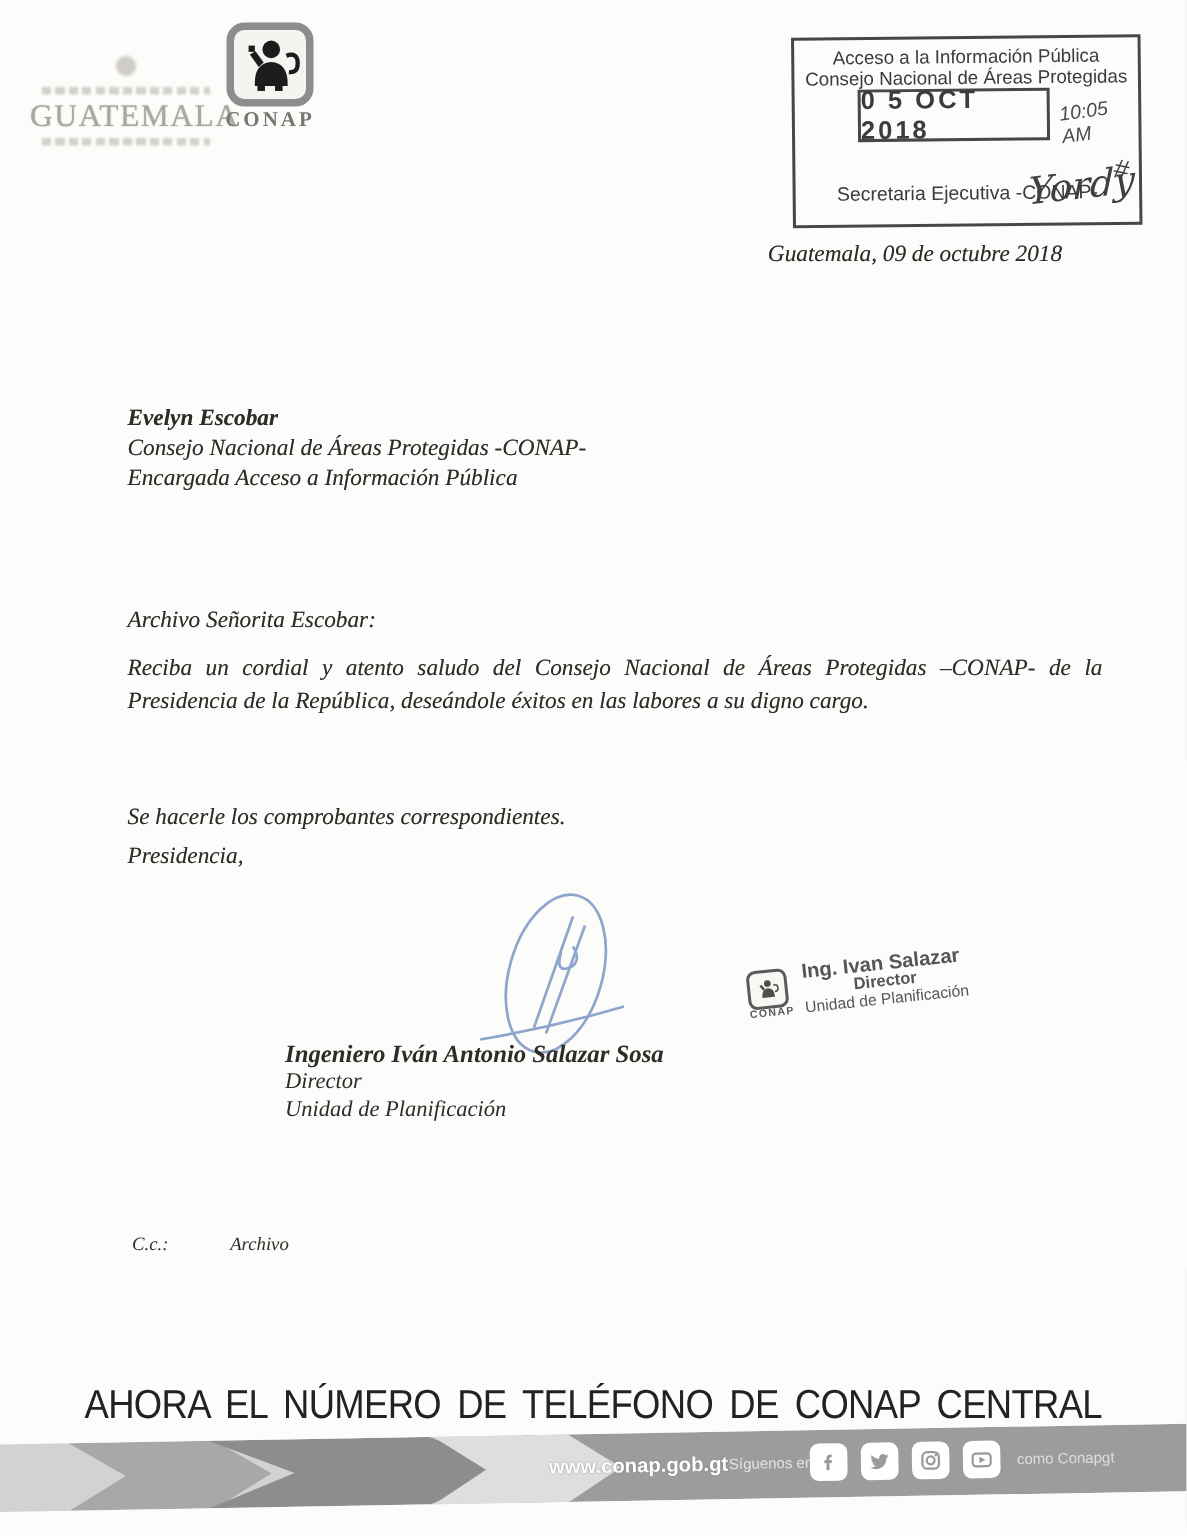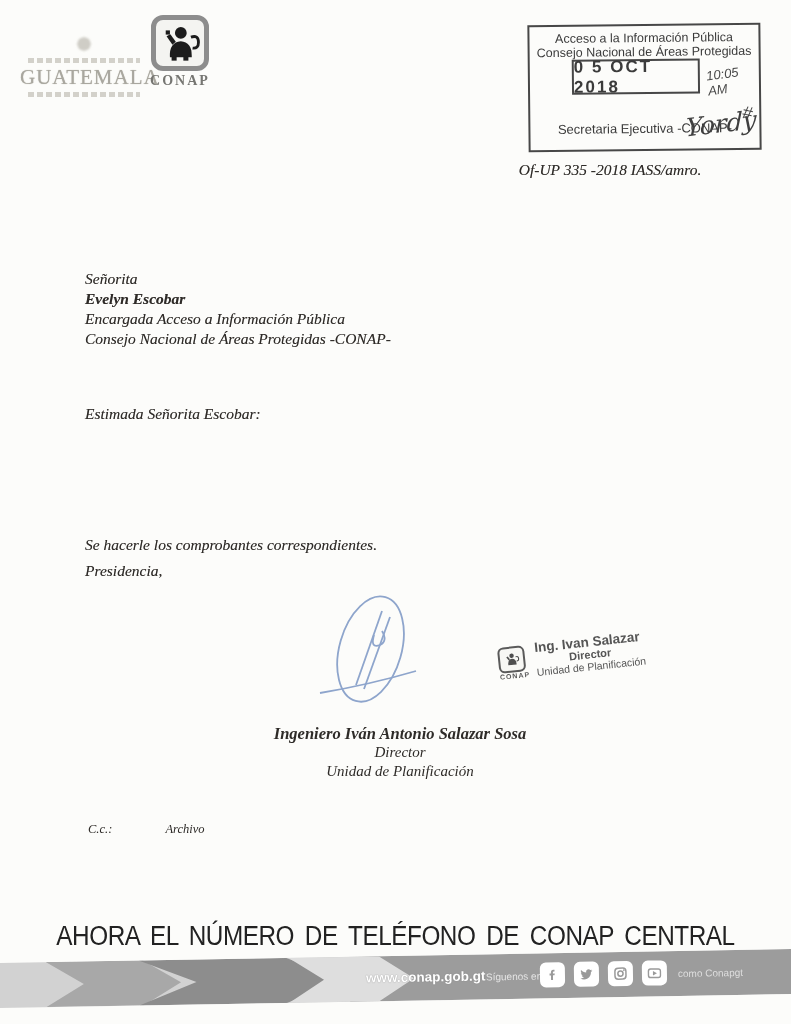--- a/index.html
+++ b/index.html
@@ -133,6 +133,7 @@
   </div>
 
   <div class="dateline letter">
+    <div>Guatemala, 09 de octubre 2018</div>
     <div>Of-UP 335 -2018  IASS/amro.</div>
   </div>
 

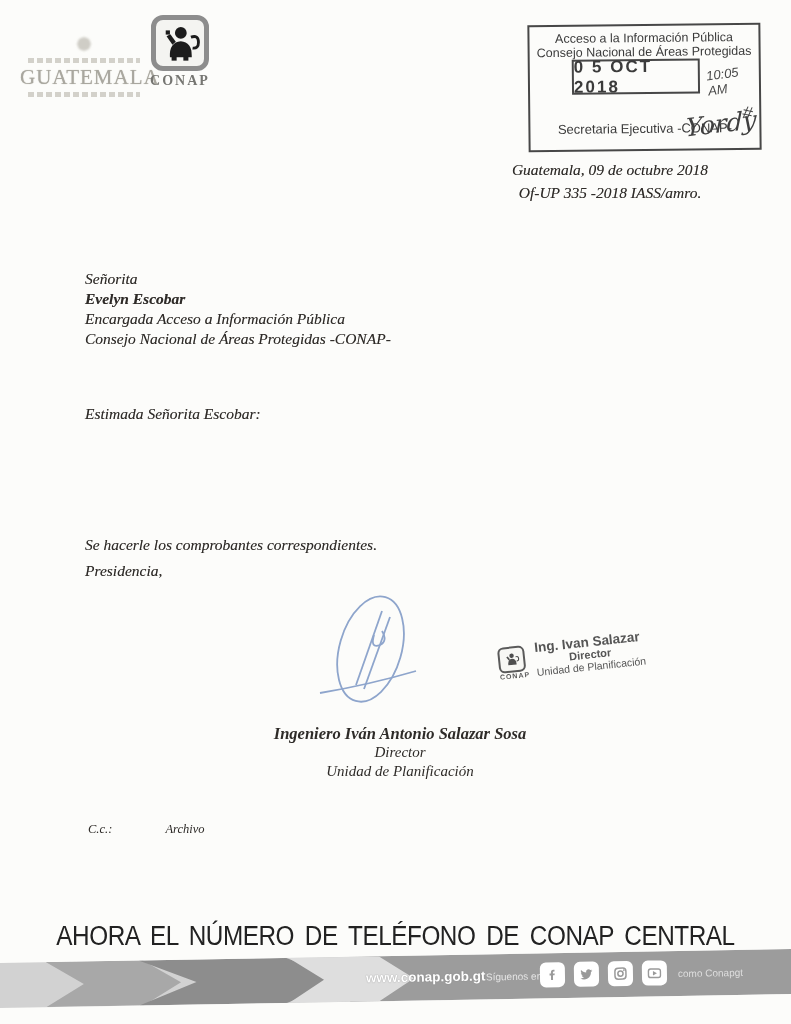--- a/index.html
+++ b/index.html
@@ -134,7 +134,6 @@
 
   <div class="dateline letter">
     <div>Guatemala, 09 de octubre 2018</div>
-    <div>Of-UP 335 -2018  IASS/amro.</div>
   </div>
 
   <div class="recipient letter">

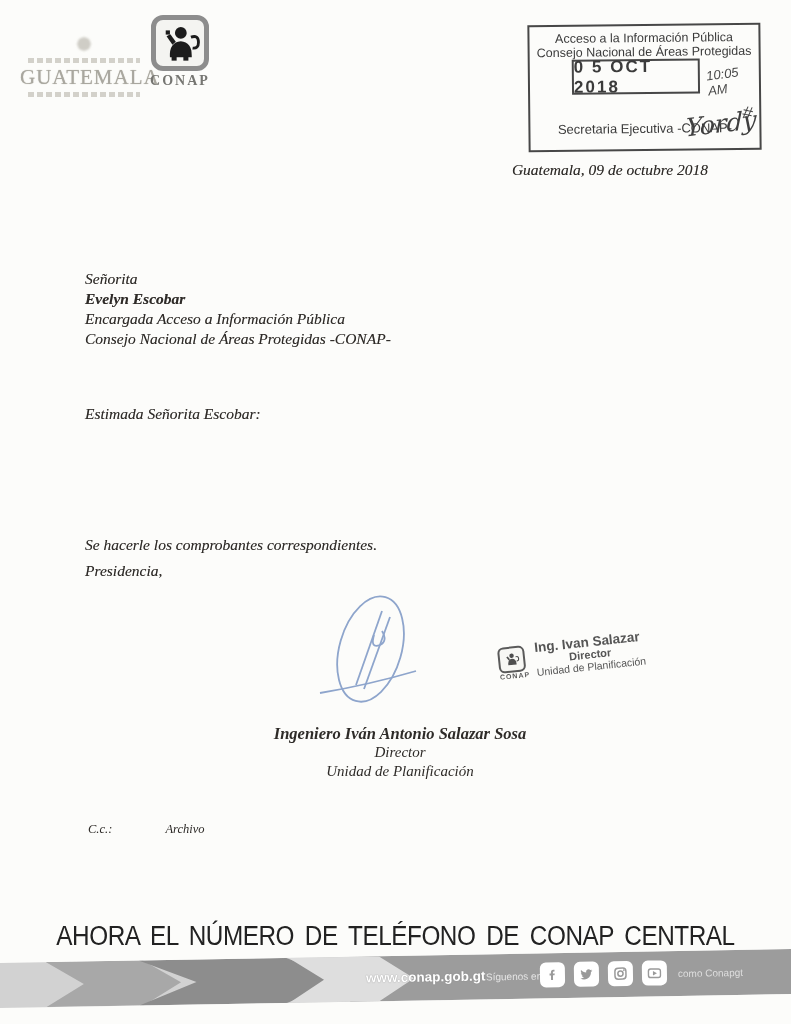--- a/index.html
+++ b/index.html
@@ -137,7 +137,6 @@
   </div>
 
   <div class="recipient letter">
-    <div>Señorita</div>
     <div class="bname">Evelyn Escobar</div>
     <div>Encargada Acceso a Información Pública</div>
     <div>Consejo Nacional de Áreas Protegidas -CONAP-</div>

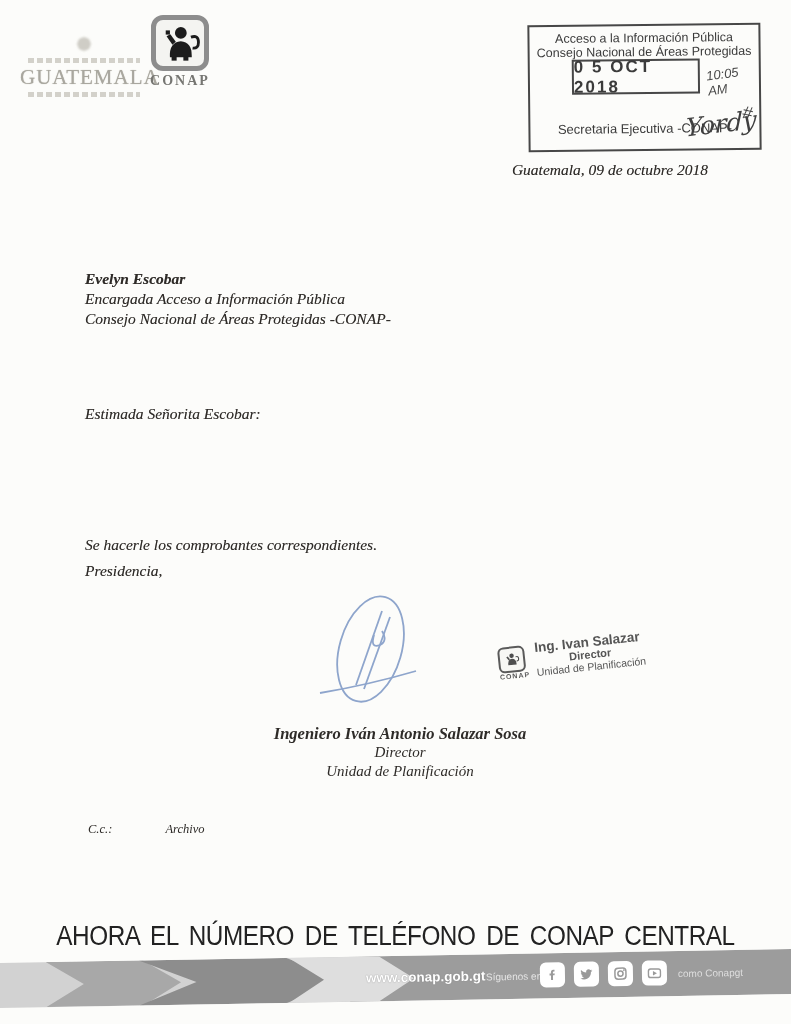--- a/index.html
+++ b/index.html
@@ -138,8 +138,8 @@
 
   <div class="recipient letter">
     <div class="bname">Evelyn Escobar</div>
+    <div>Consejo Nacional de Áreas Protegidas -CONAP-</div>
     <div>Encargada Acceso a Información Pública</div>
-    <div>Consejo Nacional de Áreas Protegidas -CONAP-</div>
   </div>
 
   <div class="greeting letter">Estimada Señorita Escobar:</div>

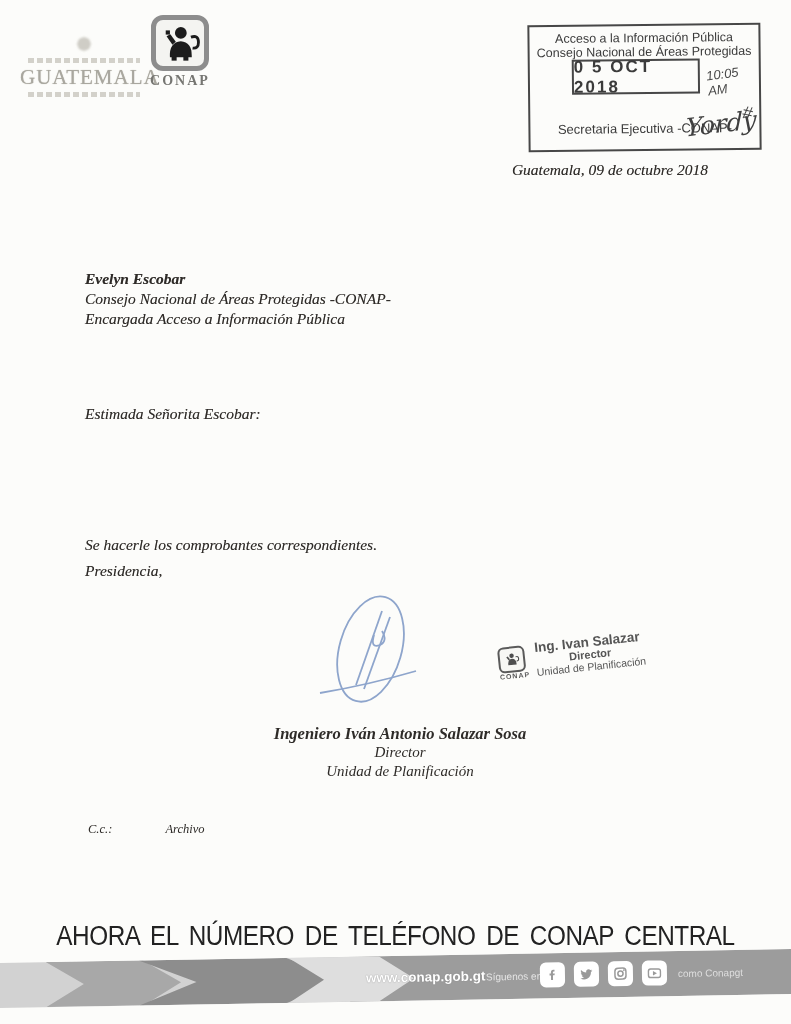--- a/index.html
+++ b/index.html
@@ -142,7 +142,7 @@
     <div>Encargada Acceso a Información Pública</div>
   </div>
 
-  <div class="greeting letter">Estimada Señorita Escobar:</div>
+  <div class="greeting letter">Archivo Señorita Escobar:</div>
   <div class="p3 letter">Se hacerle los comprobantes correspondientes.</div>
   <div class="closing letter">Presidencia,</div>
 

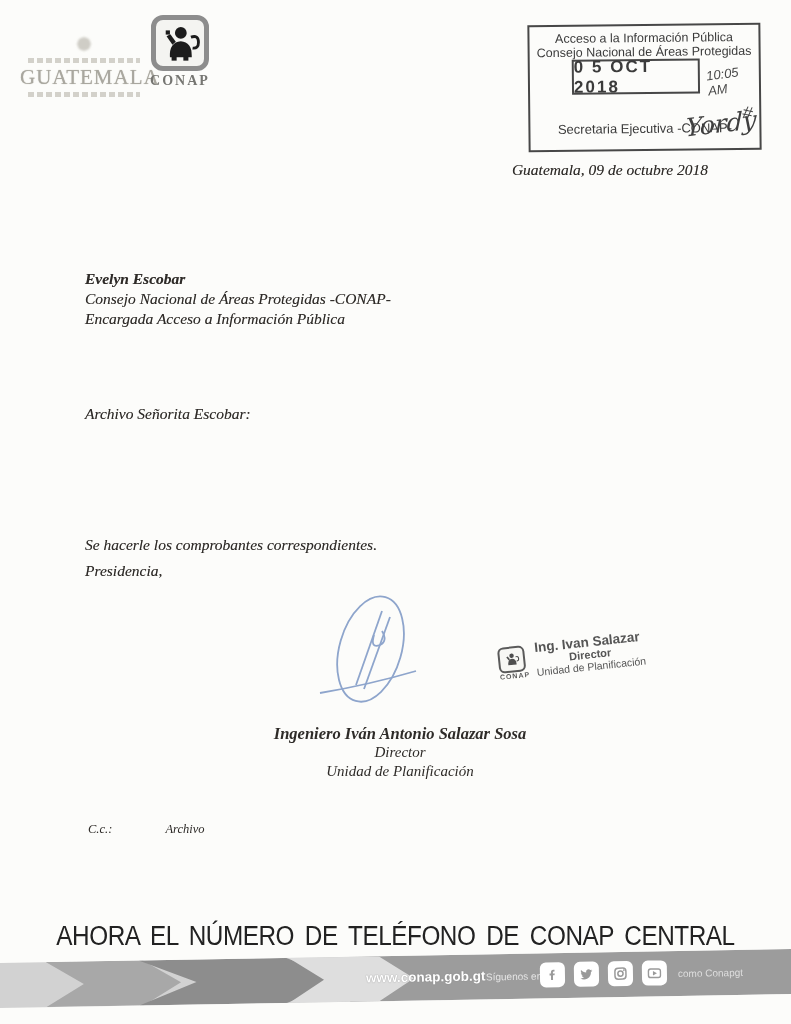--- a/index.html
+++ b/index.html
@@ -143,6 +143,7 @@
   </div>
 
   <div class="greeting letter">Archivo Señorita Escobar:</div>
+  <div class="para p1 letter">Reciba un cordial y atento saludo del Consejo Nacional de Áreas Protegidas –CONAP- de la Presidencia de la República, deseándole éxitos en las labores a su digno cargo.</div>
   <div class="p3 letter">Se hacerle los comprobantes correspondientes.</div>
   <div class="closing letter">Presidencia,</div>
 

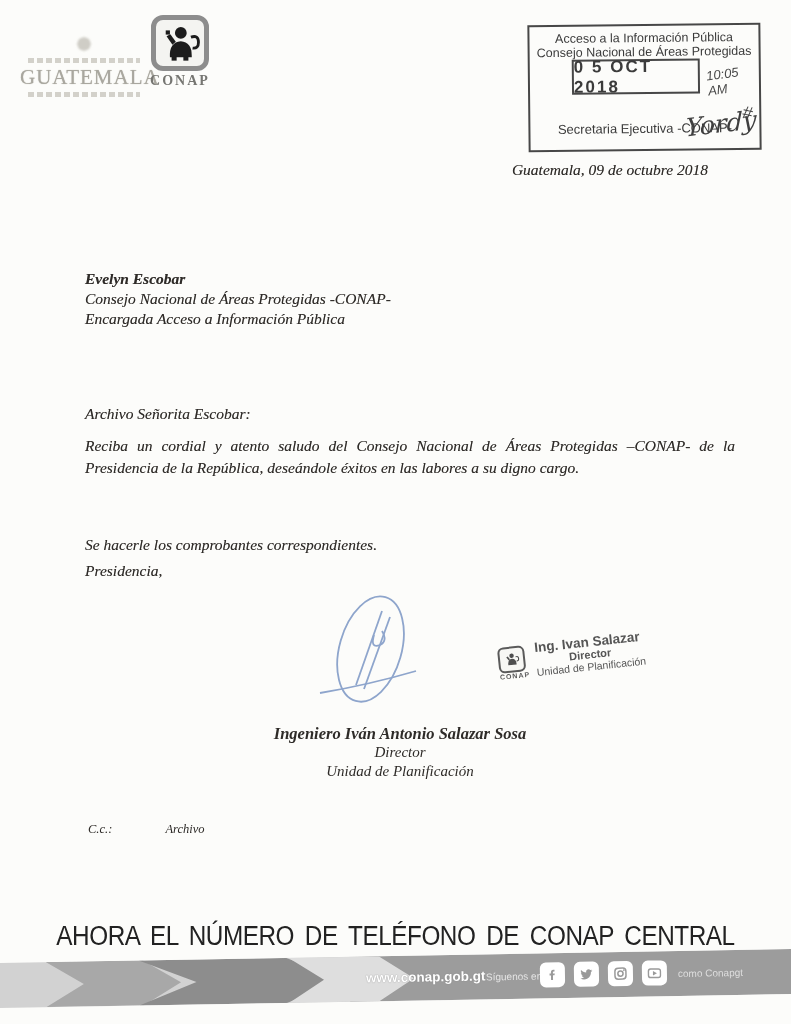--- a/index.html
+++ b/index.html
@@ -62,8 +62,8 @@
   .ink-name { font-size:13.5px; font-weight:bold; }
   .ink-title { font-size:11px; font-weight:bold; text-align:center; }
   .ink-unit { font-size:10.5px; text-align:center; }
-  .typed-sign { position:absolute; left:190px; top:693px; width:420px; text-align:center;
-      font-style:italic; line-height:19px;margin-top:31px; }
+  .typed-sign { position:absolute; left:190px; top:693px; width:420px; text-align:left;
+      font-style:italic; line-height:19px; }
   .typed-name { font-weight:bold; font-size:16.5px; }
   .typed-role { font-size:15px; }
   

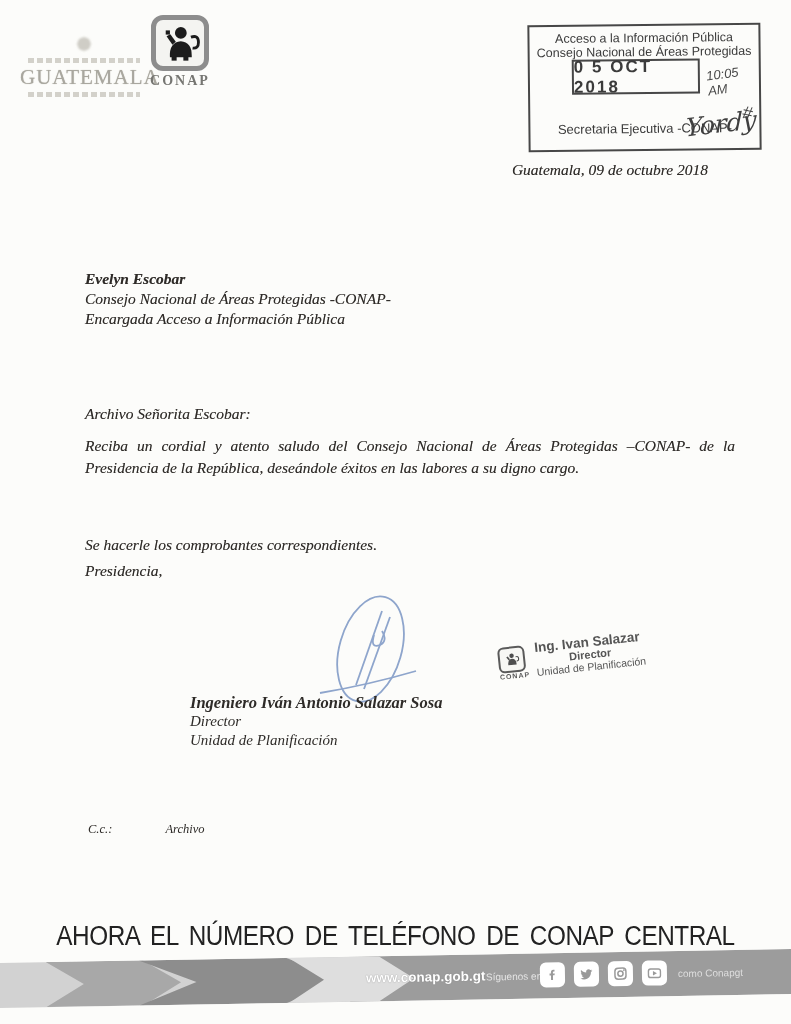--- a/index.html
+++ b/index.html
@@ -68,7 +68,7 @@
   .typed-role { font-size:15px; }
   
   .cc { position:absolute; left:88px; top:822px; font-style:italic; font-size:12.5px; }
-  .cc .cc-val { margin-left:50px;text-align:center; }
+  .cc .cc-val { margin-left:38px;text-align:center; }
   
   .addr { position:absolute; left:0; right:0; top:904px; text-align:center;
       font-family:"Liberation Sans",sans-serif; font-size:13px; color:#3a3a3a; }

